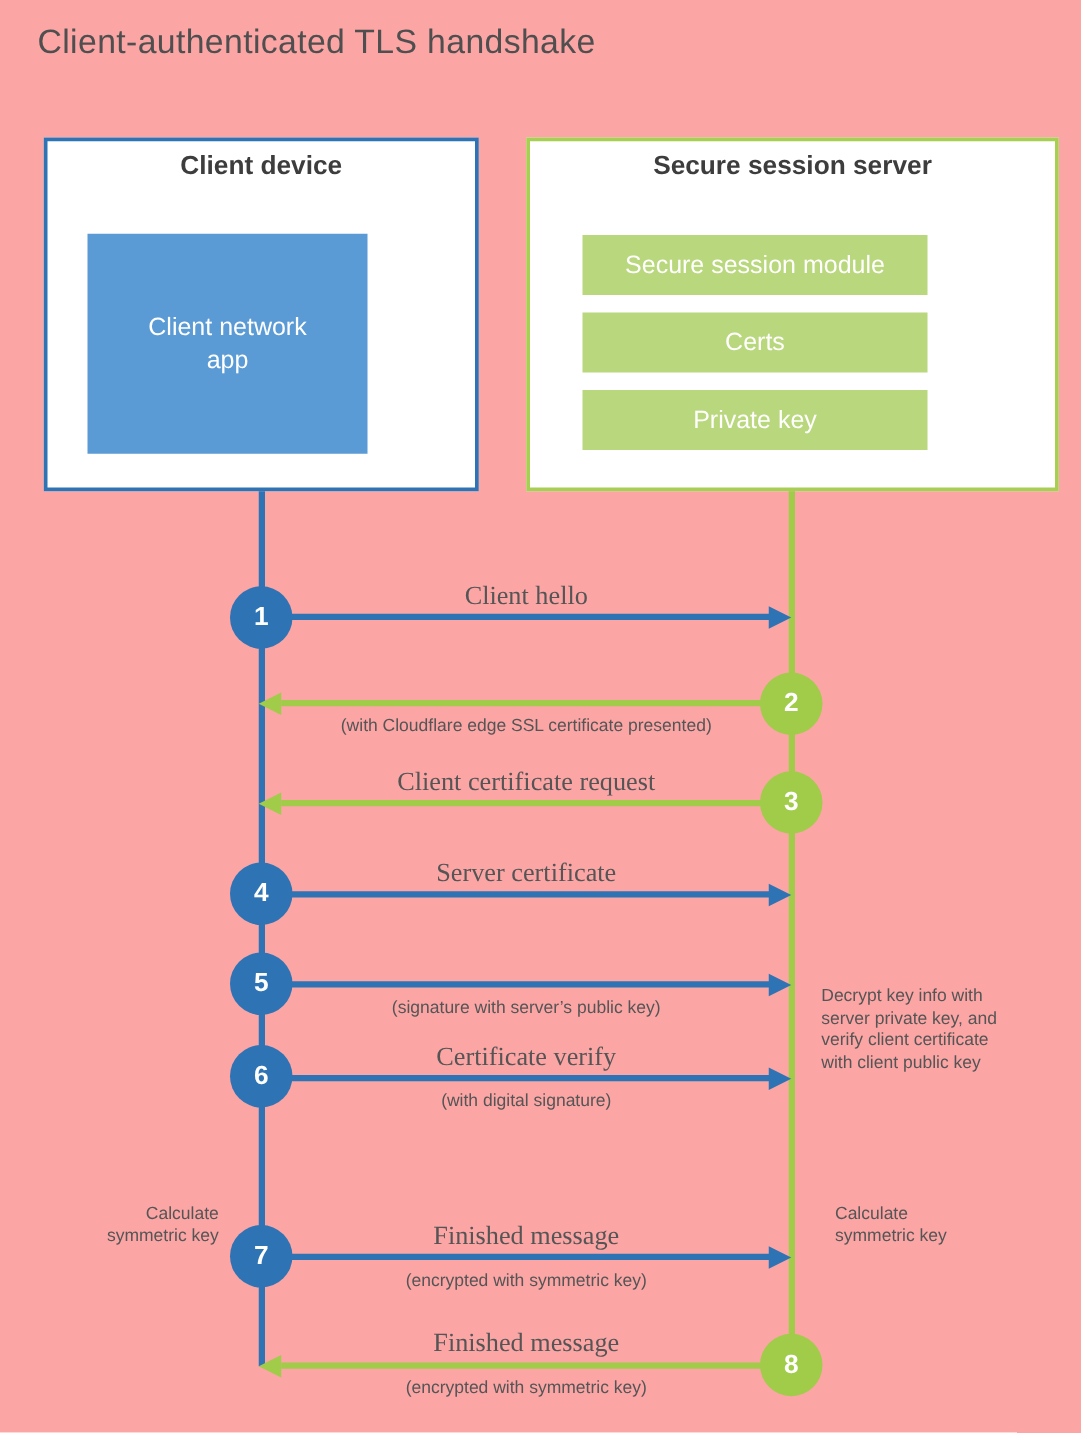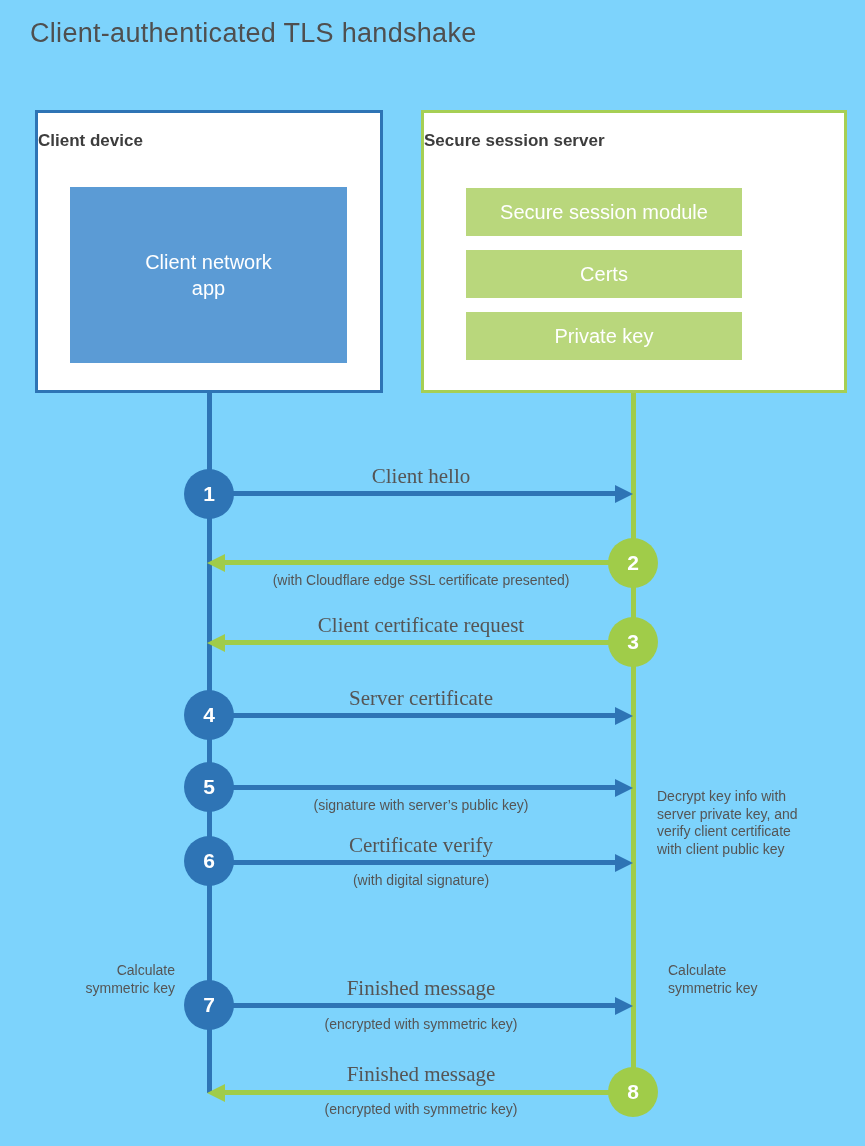--- a/index.html
+++ b/index.html
@@ -8,7 +8,7 @@
     position: relative;
     width: 865px;
     height: 1146px;
-    background: #7dd3fc;
+    background: #fca5a5;
     font-family: "Liberation Sans", sans-serif;
     overflow: hidden;
   }

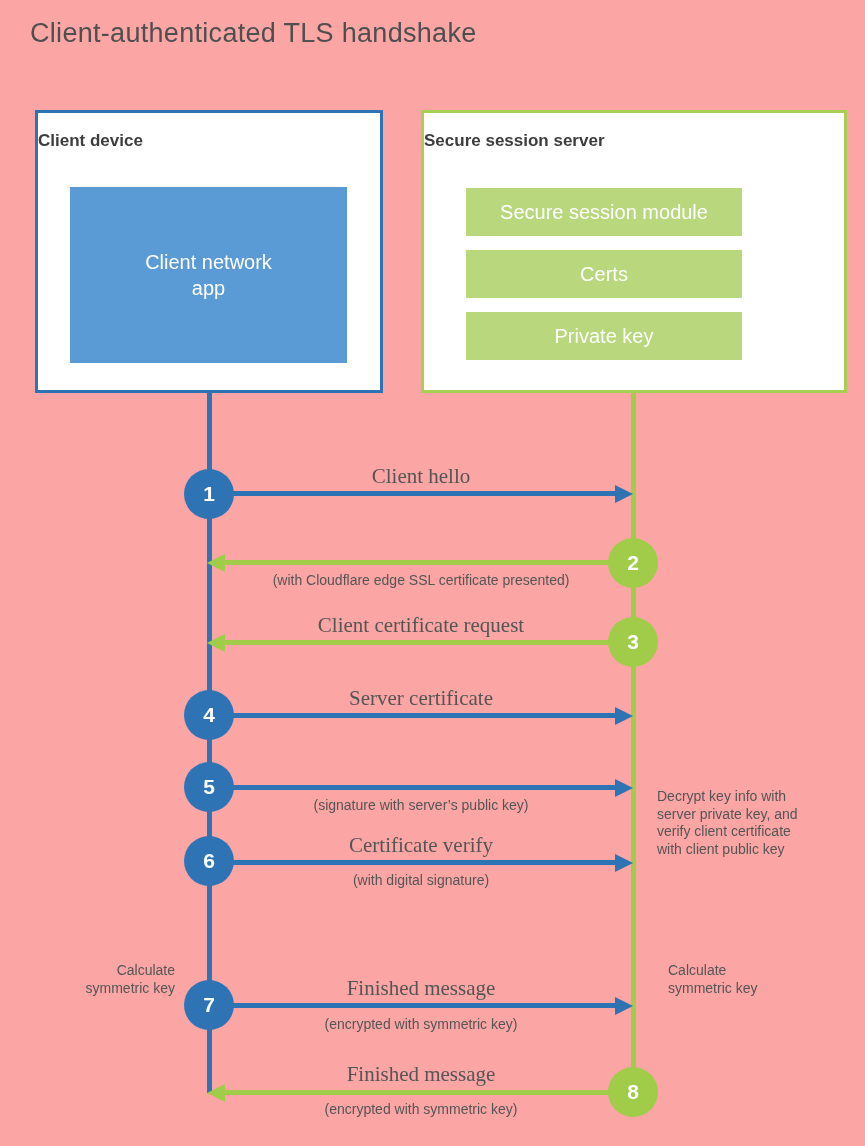--- a/index.html
+++ b/index.html
@@ -31,8 +31,9 @@
   .client-box  { left: 35px;  width: 348px; border-color: #2e74b5; }
   .server-box  { left: 421px; width: 426px; border-color: #a6cf54; }
   .entity-title {
-    margin-top: 18px;
-    font-size: 17px;
+    margin-top: 8px;
+    text-align: center;
+    font-size: 21px;
     font-weight: bold;
     color: #3d3d3d;
   }

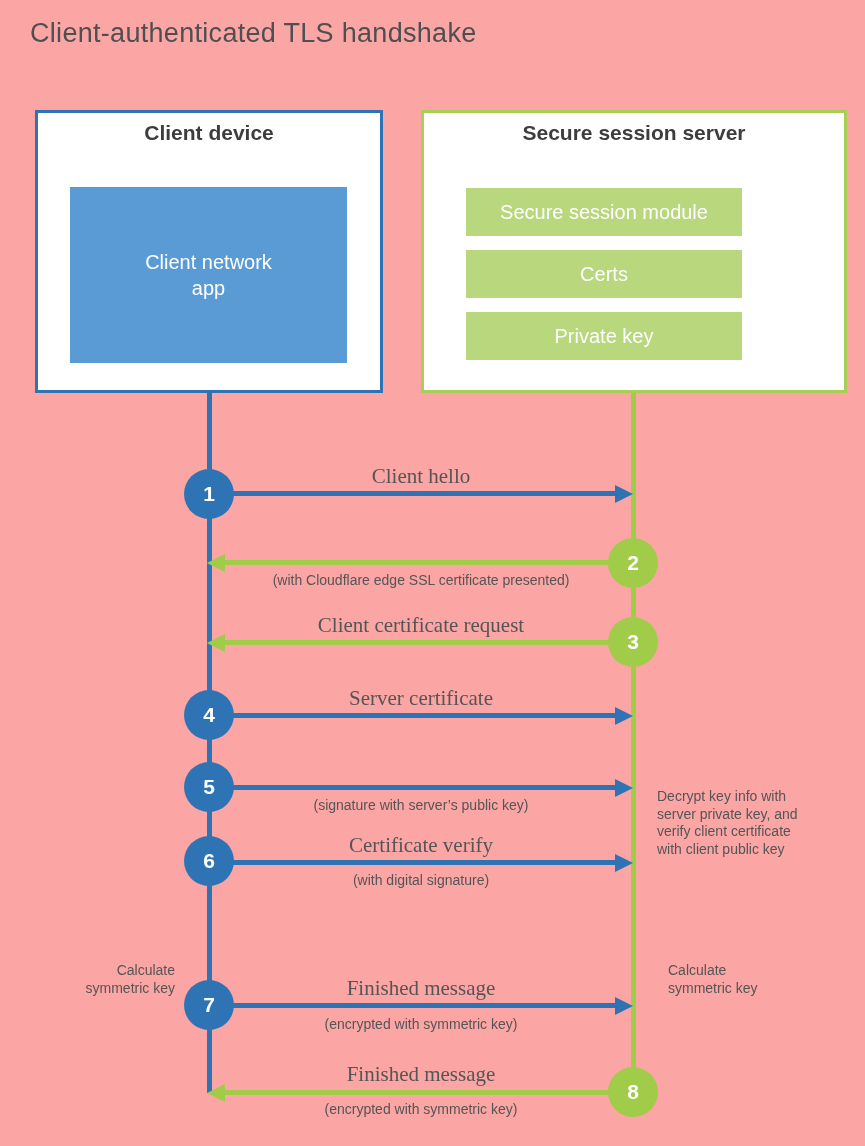--- a/index.html
+++ b/index.html
@@ -40,7 +40,7 @@
   .app-rect {
     position: absolute;
     left: 70px; top: 187px;
-    width: 277px; height: 176px;
+    width: 224px; height: 176px;
     background: #5b9bd5;
     display: flex; align-items: center; justify-content: center;
     text-align: center;

